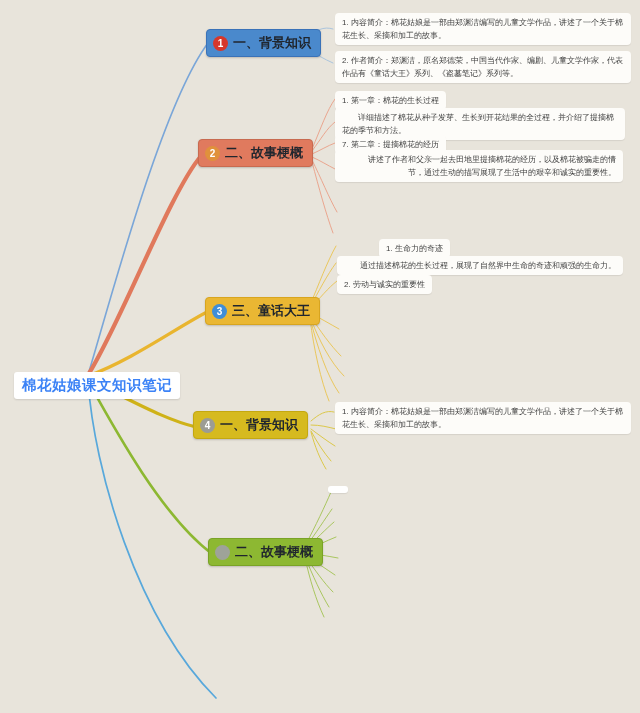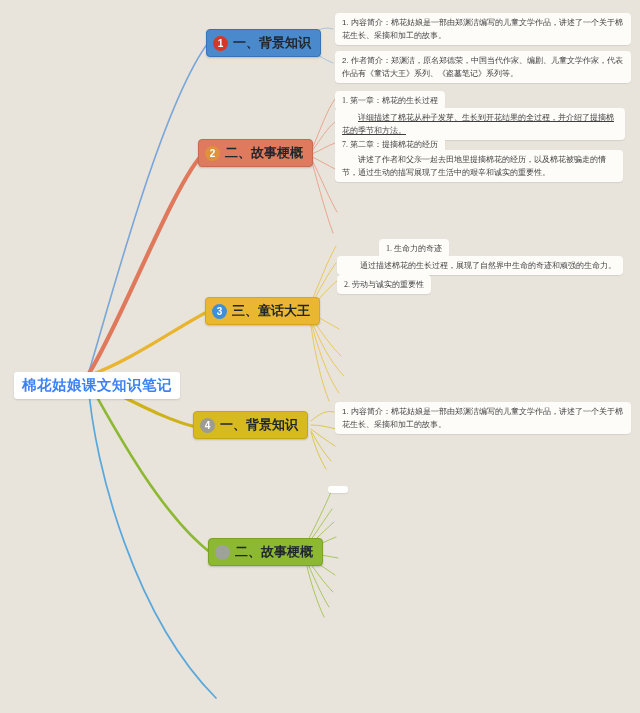--- a/index.html
+++ b/index.html
@@ -49,7 +49,7 @@
     font-size:8px;line-height:13px;color:#3f3f3f;
     box-shadow:0 1px 1px rgba(0,0,0,0.08);
   }
-  .note.fit{white-space:nowrap;font-family:Liberation Serif, serif;}
+  .note.fit{white-space:nowrap;}
   .note.indent{text-indent:2em;}
   .n1a{left:335px;top:13px;width:282px;}
   .n1b{left:335px;top:51px;width:282px;}

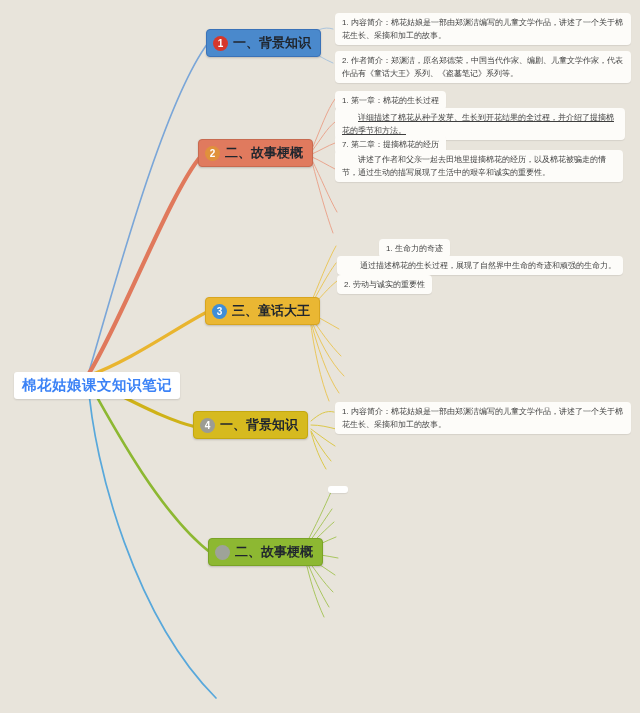--- a/index.html
+++ b/index.html
@@ -54,7 +54,7 @@
   .n1a{left:335px;top:13px;width:282px;}
   .n1b{left:335px;top:51px;width:282px;}
   .n2a{left:335px;top:91px;}
-  .n2b{left:335px;top:108px;width:276px;text-decoration:underline;}
+  .n2b{left:335px;top:108px;width:276px;}
   .n2c{left:335px;top:135px;}
   .n2d{left:335px;top:150px;width:274px;}
   .n3a{left:337px;top:239px;margin-left:42px;}

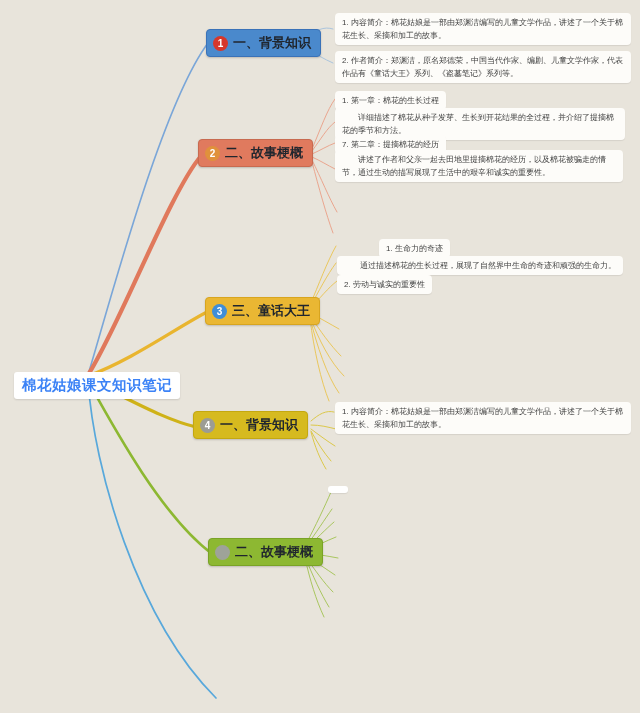--- a/index.html
+++ b/index.html
@@ -56,7 +56,7 @@
   .n2a{left:335px;top:91px;}
   .n2b{left:335px;top:108px;width:276px;}
   .n2c{left:335px;top:135px;}
-  .n2d{left:335px;top:150px;width:274px;}
+  .n2d{left:335px;top:150px;width:274px;text-align:right;}
   .n3a{left:337px;top:239px;margin-left:42px;}
   .n3b{left:337px;top:256px;}
   .n3c{left:337px;top:275px;text-align:center;}

